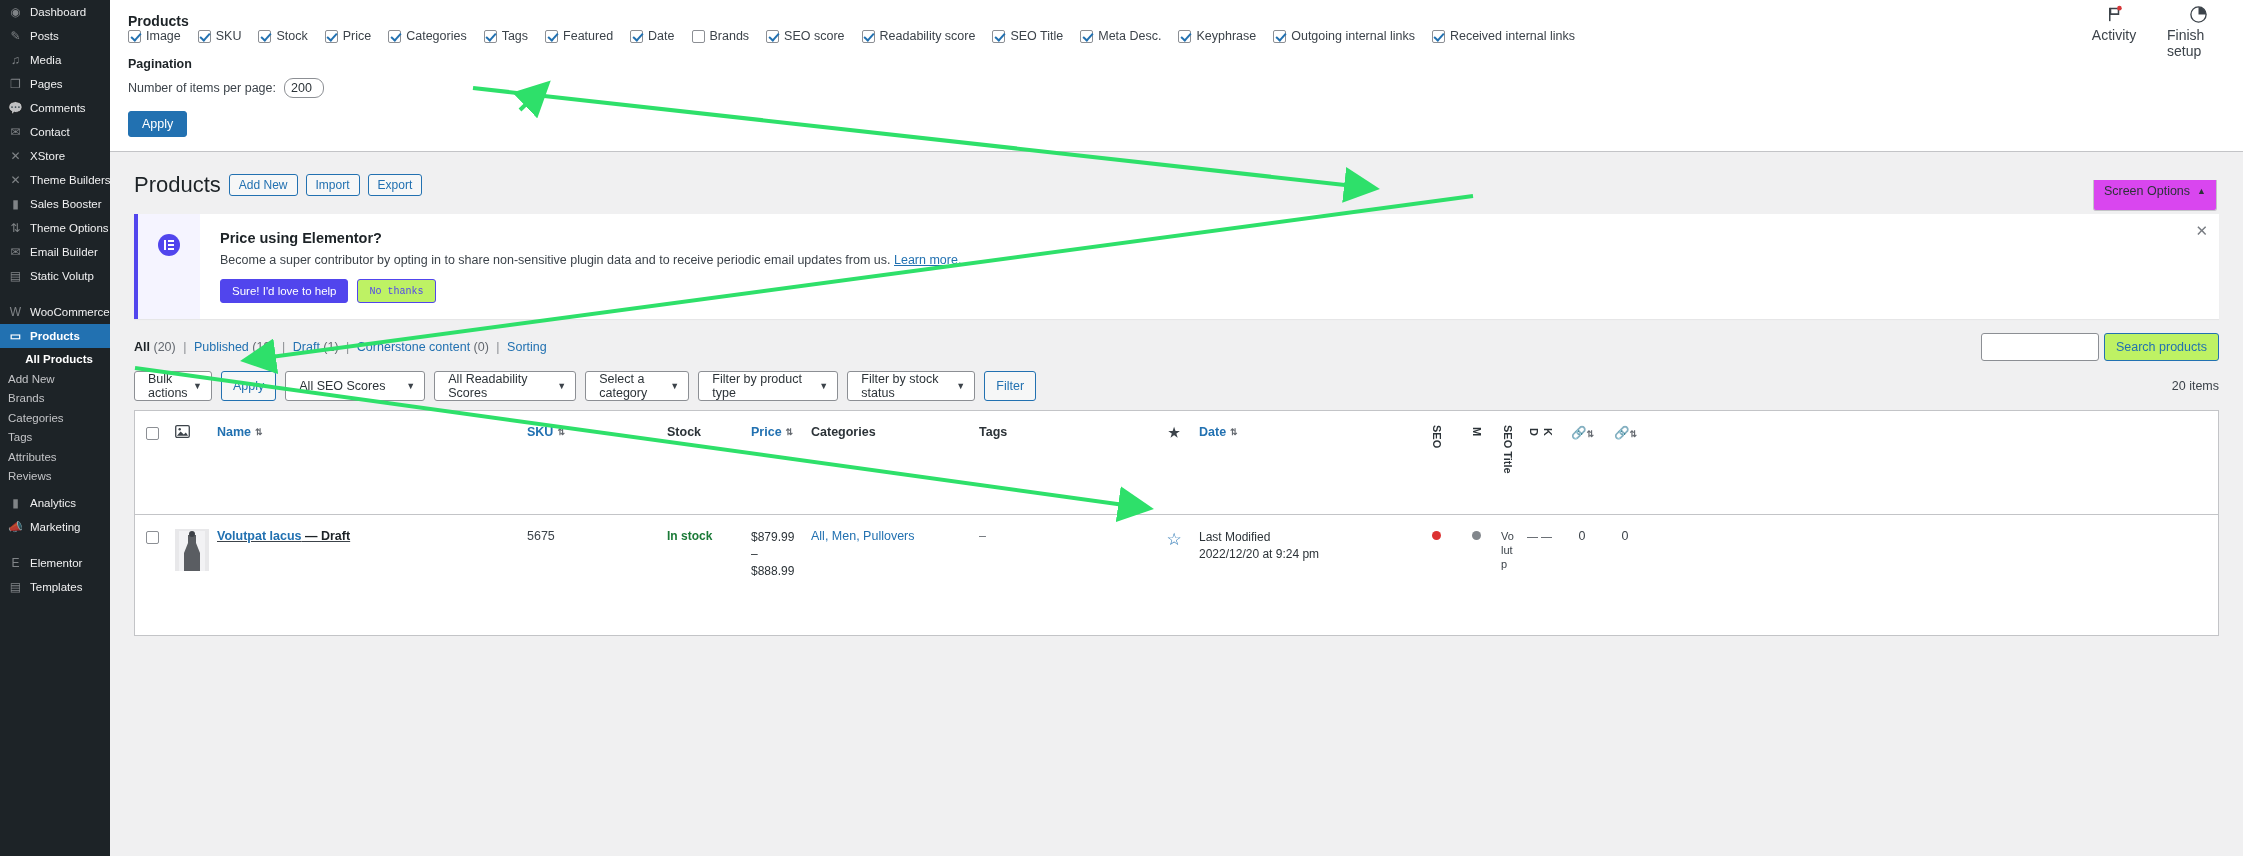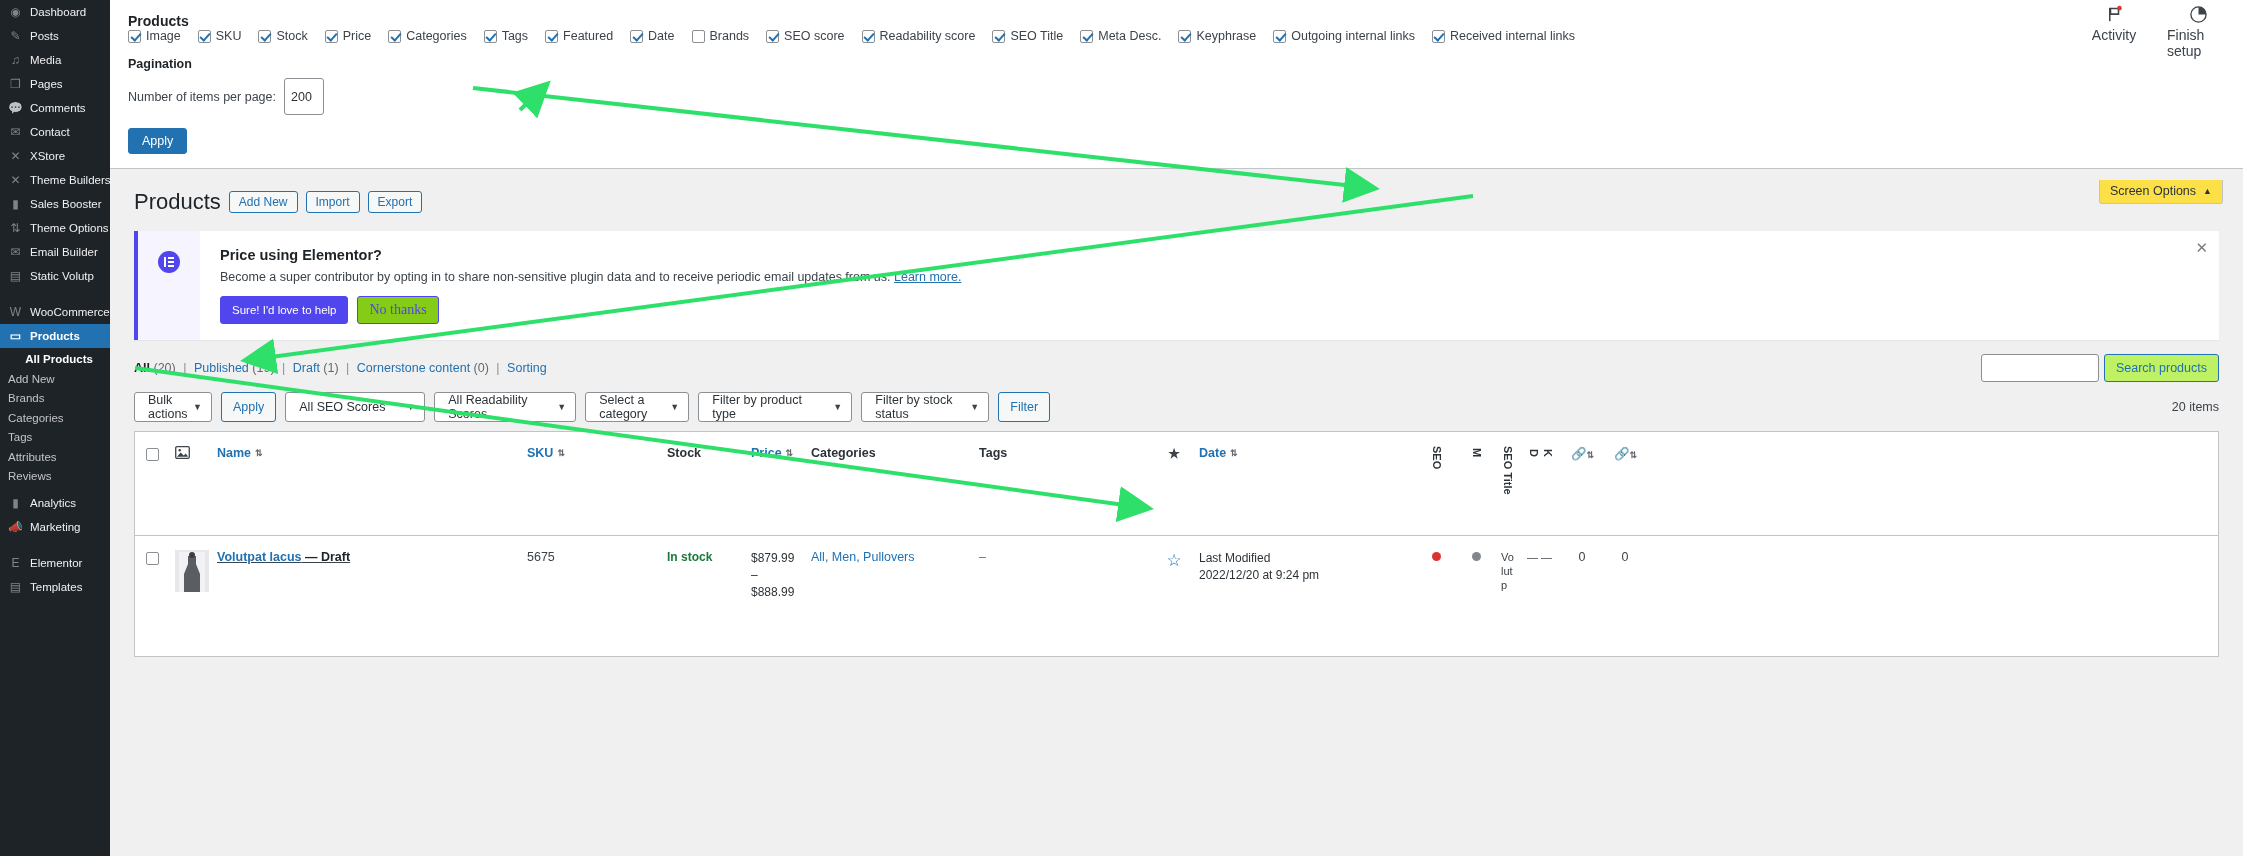--- a/index.html
+++ b/index.html
@@ -60,8 +60,8 @@
   }
   .pag-row { display:flex; align-items:center; padding-left:18px; margin-top:4px; font-size:12.5px; }
   .pag-row input {
-    width:40px; height:37px; margin-left:8px; padding:0 6px;
-    border:1px solid #8c8f94; border-radius:3px; font-size:12.5px;
+    width:40px; height:20px; margin-left:8px; padding:0 6px;
+    border:1px solid #8c8f94; border-radius:9px; font-size:12.5px;
     font-family:"Liberation Sans", sans-serif; color:#2c3338;
   }
   .btn-primary {

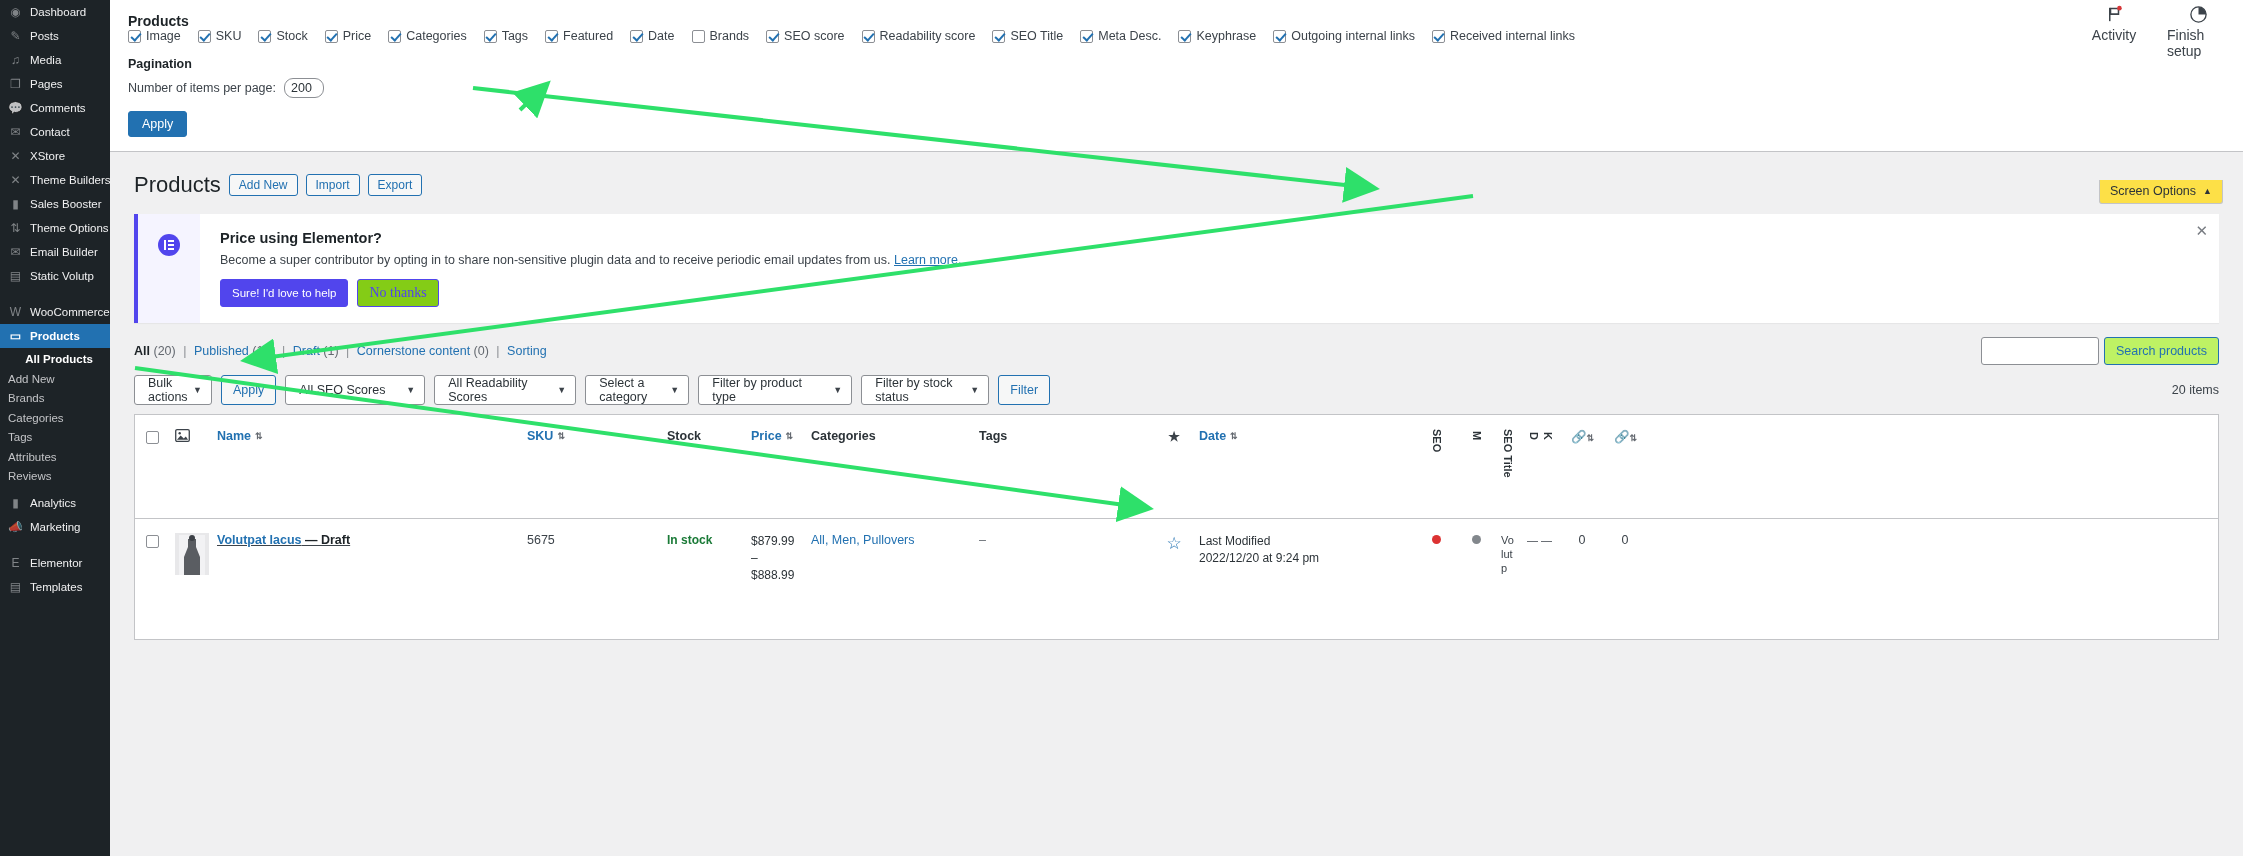--- a/index.html
+++ b/index.html
@@ -79,9 +79,9 @@
 
   
   #so-toggle {
-    position:absolute; right:20px; top:180px;
-    background:#fde047; border:1px solid #c3c4c7; border-top:none;
-    border-radius:0 0 3px 3px; padding:4px 10px 5px 10px;
+    position:absolute; right:26px; top:180px;
+    background:#d946ef; border:1px solid #c3c4c7; border-top:none;
+    border-radius:0 0 3px 3px; padding:4px 10px 12px 10px;
     font-size:12.5px; color:#2c3338; cursor:pointer; display:flex; align-items:center; gap:7px;
   }
 

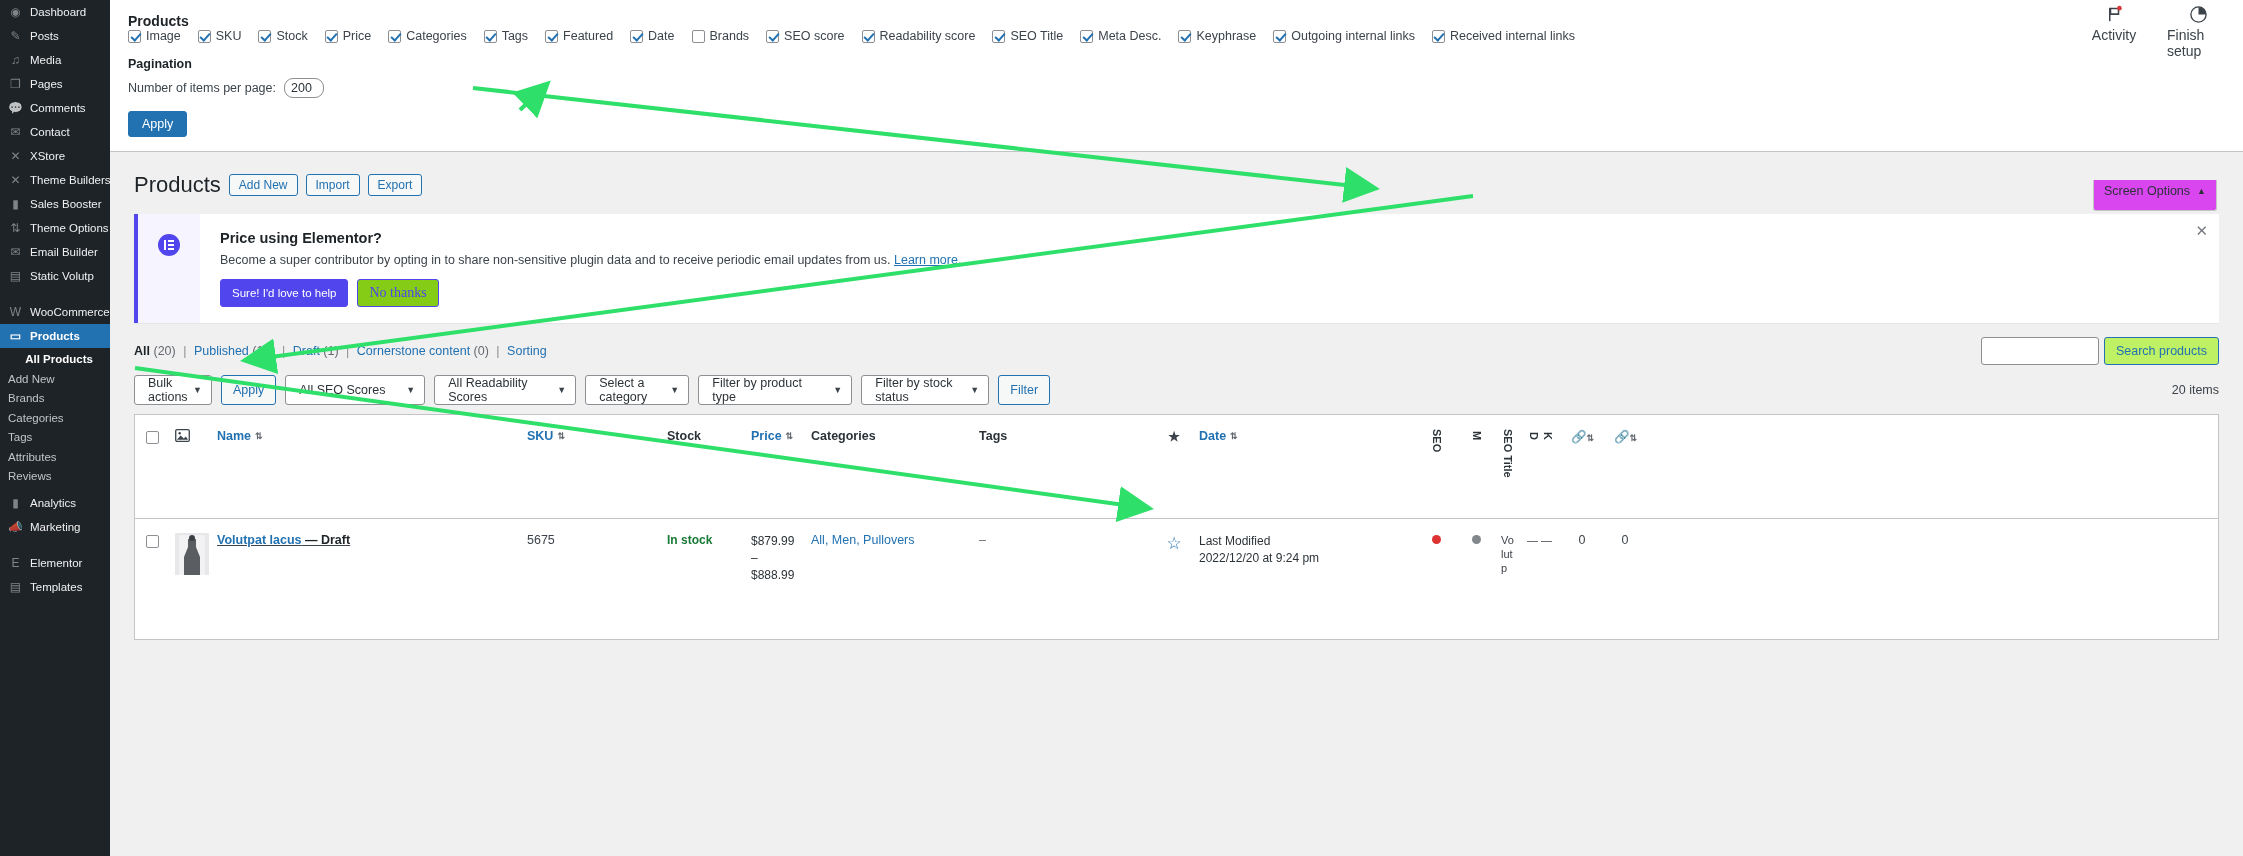--- a/index.html
+++ b/index.html
@@ -117,9 +117,9 @@
     font-family:"Liberation Sans", sans-serif;
   }
   .btn-el-ghost {
-    background:#84cc16; color:#5145ed; border:1px solid #5145ed;
-    font-size:14px; padding:5px 11px; border-radius:3px; cursor:pointer;
-    font-family:Liberation Serif, serif;
+    background:#bef264; color:#5145ed; border:1px solid #5145ed;
+    font-size:10px; padding:5px 11px; border-radius:3px; cursor:pointer;
+    font-family:Liberation Mono, monospace;
   }
   #notice-x { position:absolute; right:11px; top:9px; font-size:15px; color:#787c82; cursor:pointer; line-height:1; }
 

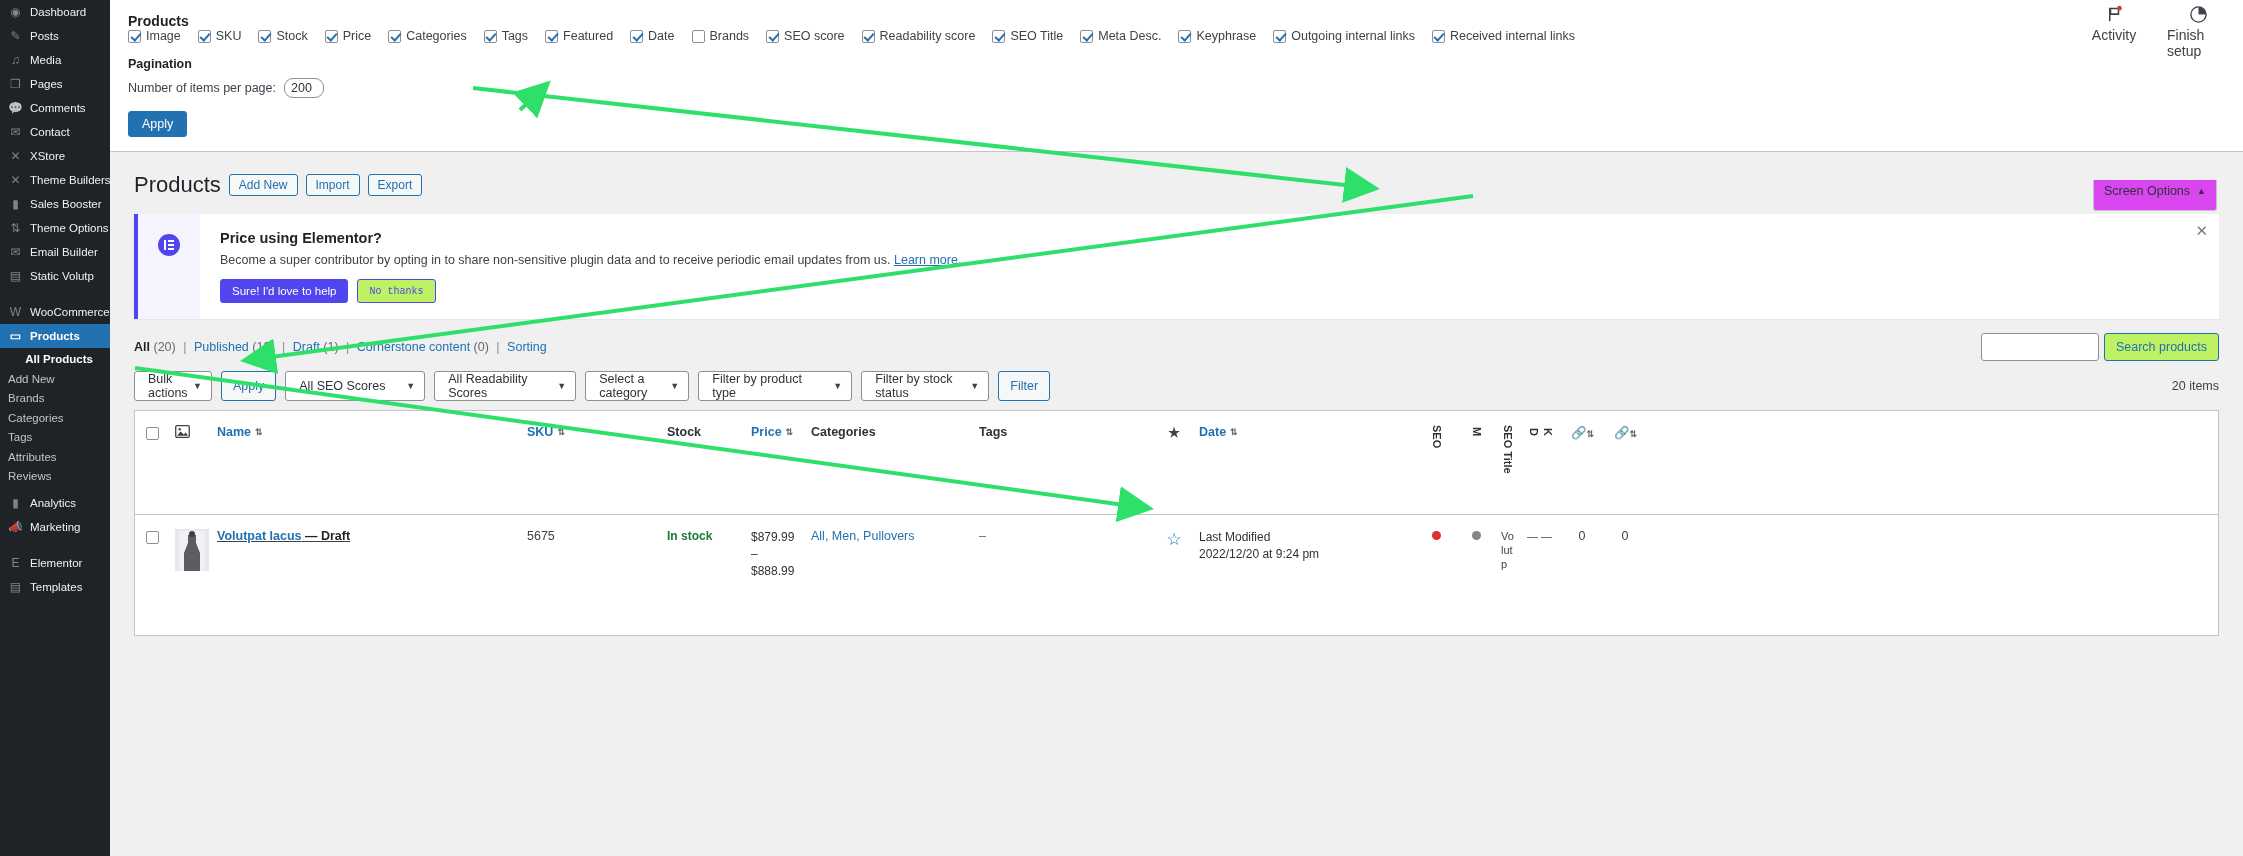--- a/index.html
+++ b/index.html
@@ -483,7 +483,7 @@
         <span>Select a category</span>
         <span class="car">▼</span>
       </div>
-      <div class="sel" style="width:154px;">
+      <div class="sel" style="width:140px;">
         <span>Filter by product type</span>
         <span class="car">▼</span>
       </div>

